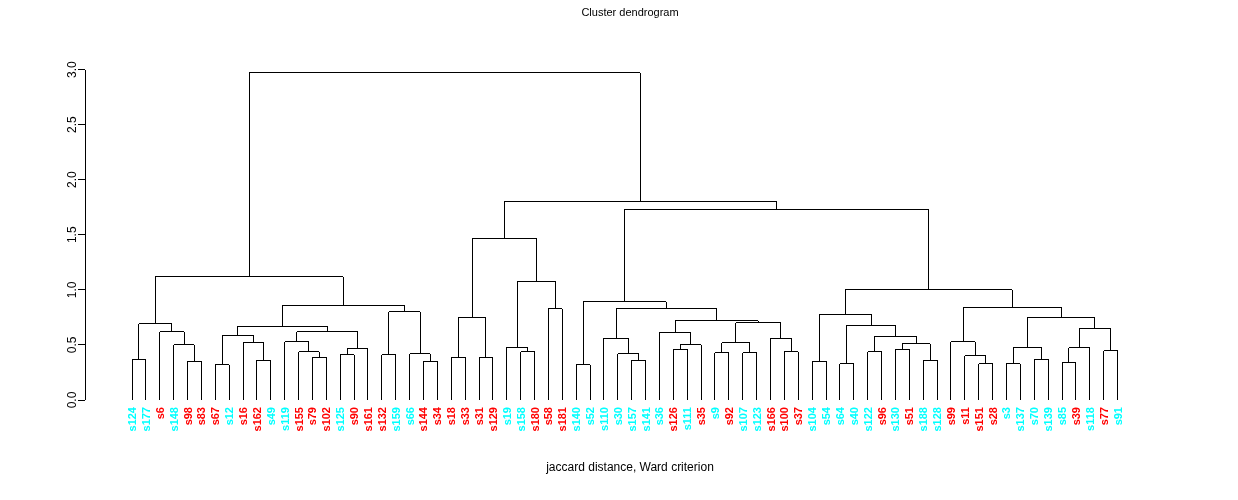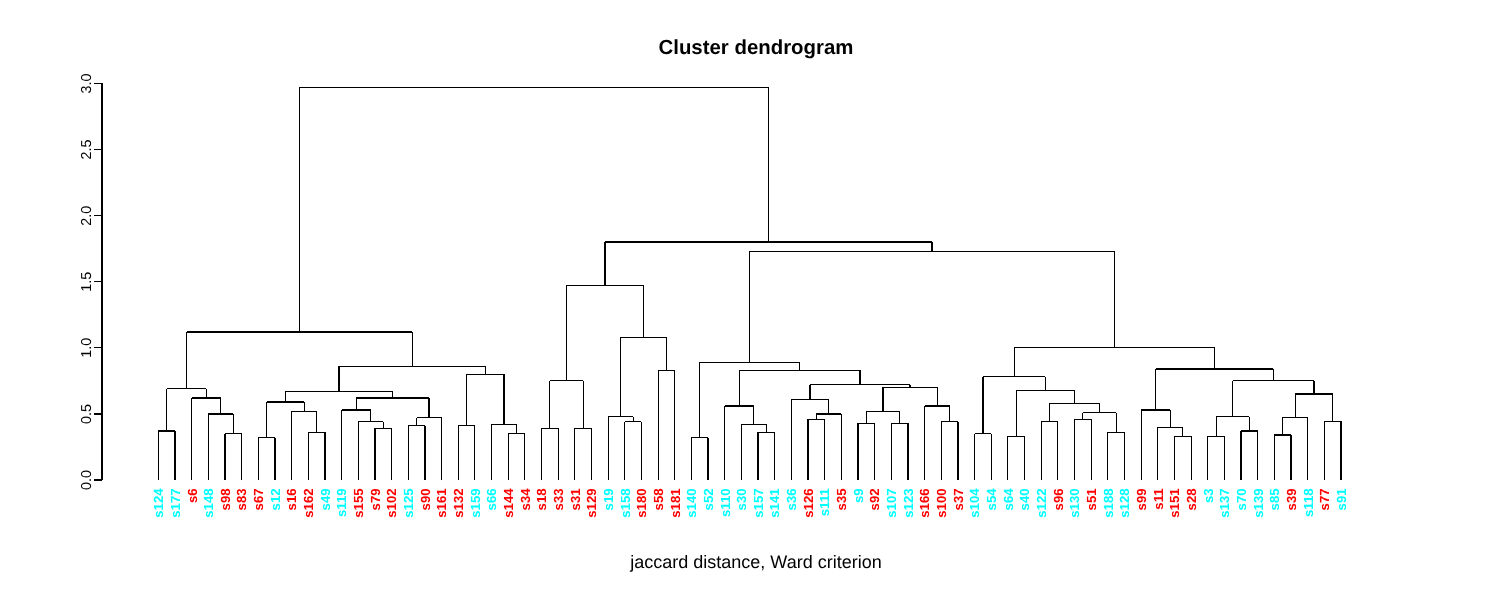--- a/index.html
+++ b/index.html
@@ -5,8 +5,8 @@
   html,body{margin:0;padding:0;background:#ffffff;}
   #frame{position:relative;width:1238px;height:500px;background:#ffffff;overflow:hidden;
          font-family:"Liberation Sans", sans-serif;}
-  #title{position:absolute;top:30px;left:85px;width:1090px;text-align:center;
-         font-size:17px;font-weight:bold;color:#000;}
+  #title{position:absolute;top:6px;left:85px;width:1090px;text-align:center;
+         font-size:11px;font-weight:normal;color:#000;}
   #xlabel{position:absolute;top:460px;left:85px;width:1090px;text-align:center;
           font-size:15px;color:#000;}
   svg{position:absolute;top:0;left:0;}

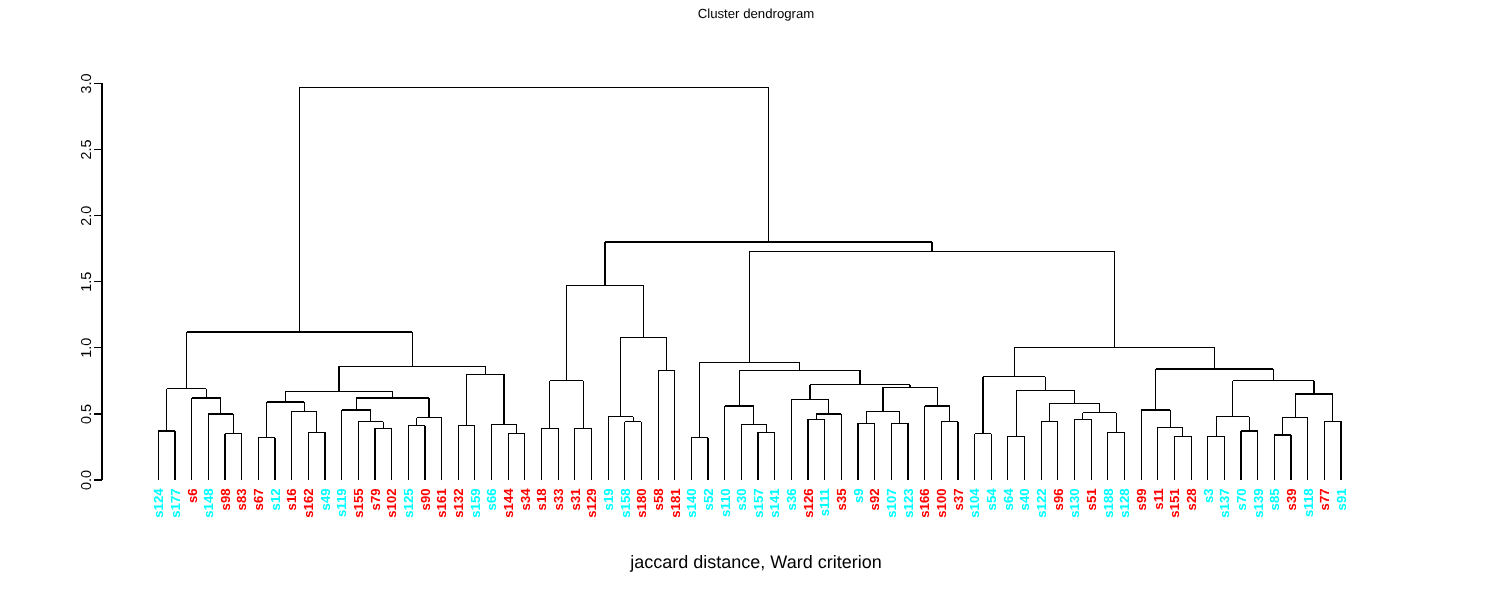--- a/index.html
+++ b/index.html
@@ -8,7 +8,7 @@
   #title{position:absolute;top:6px;left:85px;width:1090px;text-align:center;
          font-size:11px;font-weight:normal;color:#000;}
   #xlabel{position:absolute;top:460px;left:85px;width:1090px;text-align:center;
-          font-size:15px;color:#000;}
+          font-size:12px;color:#000;}
   svg{position:absolute;top:0;left:0;}
   svg line, svg path{shape-rendering:crispEdges;}
 </style>

